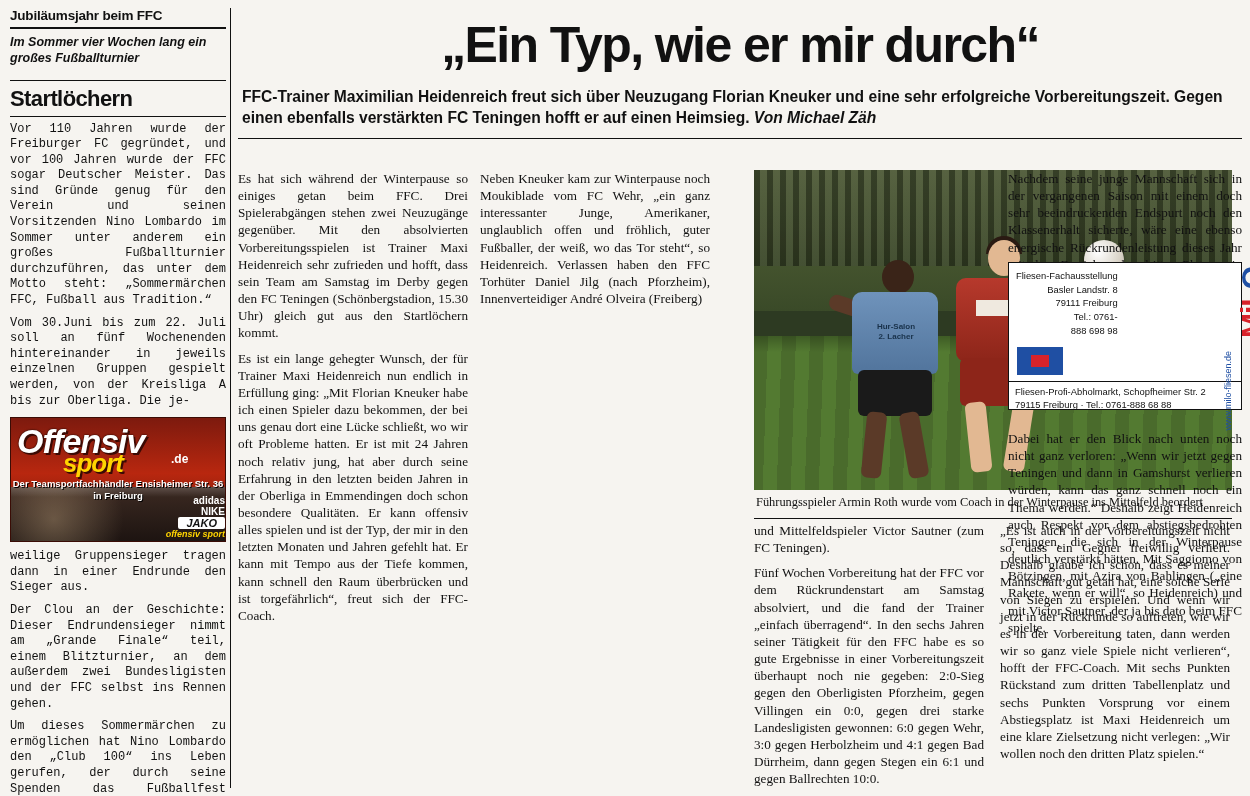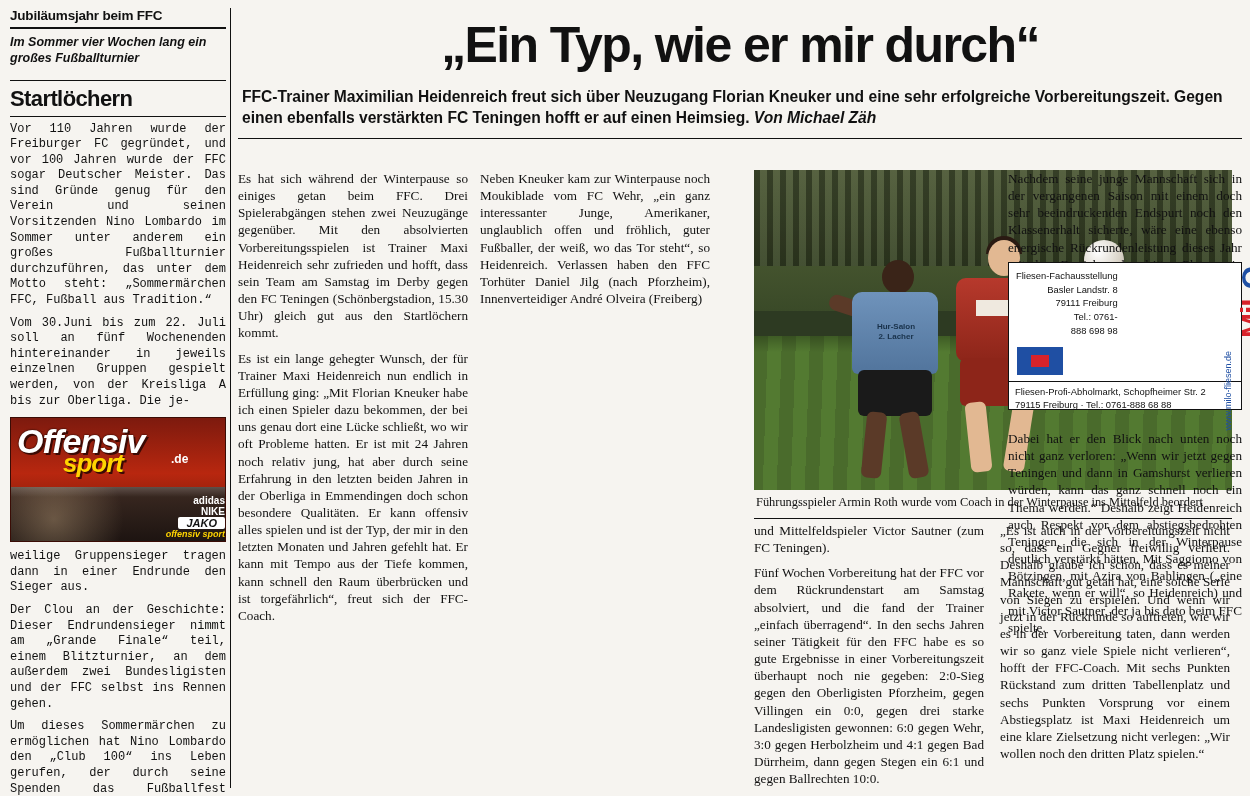--- a/index.html
+++ b/index.html
@@ -356,6 +356,7 @@
       <div class="ad-logo1">Offensiv</div>
       <div class="ad-logo2">sport</div>
       <div class="ad-de">.de</div>
+      <div class="ad-tag">Der Teamsportfachhändler Ensisheimer Str. 36 in Freiburg</div>
       <div class="ad-brands">
         <span>adidas</span>
         <span>NIKE</span>

